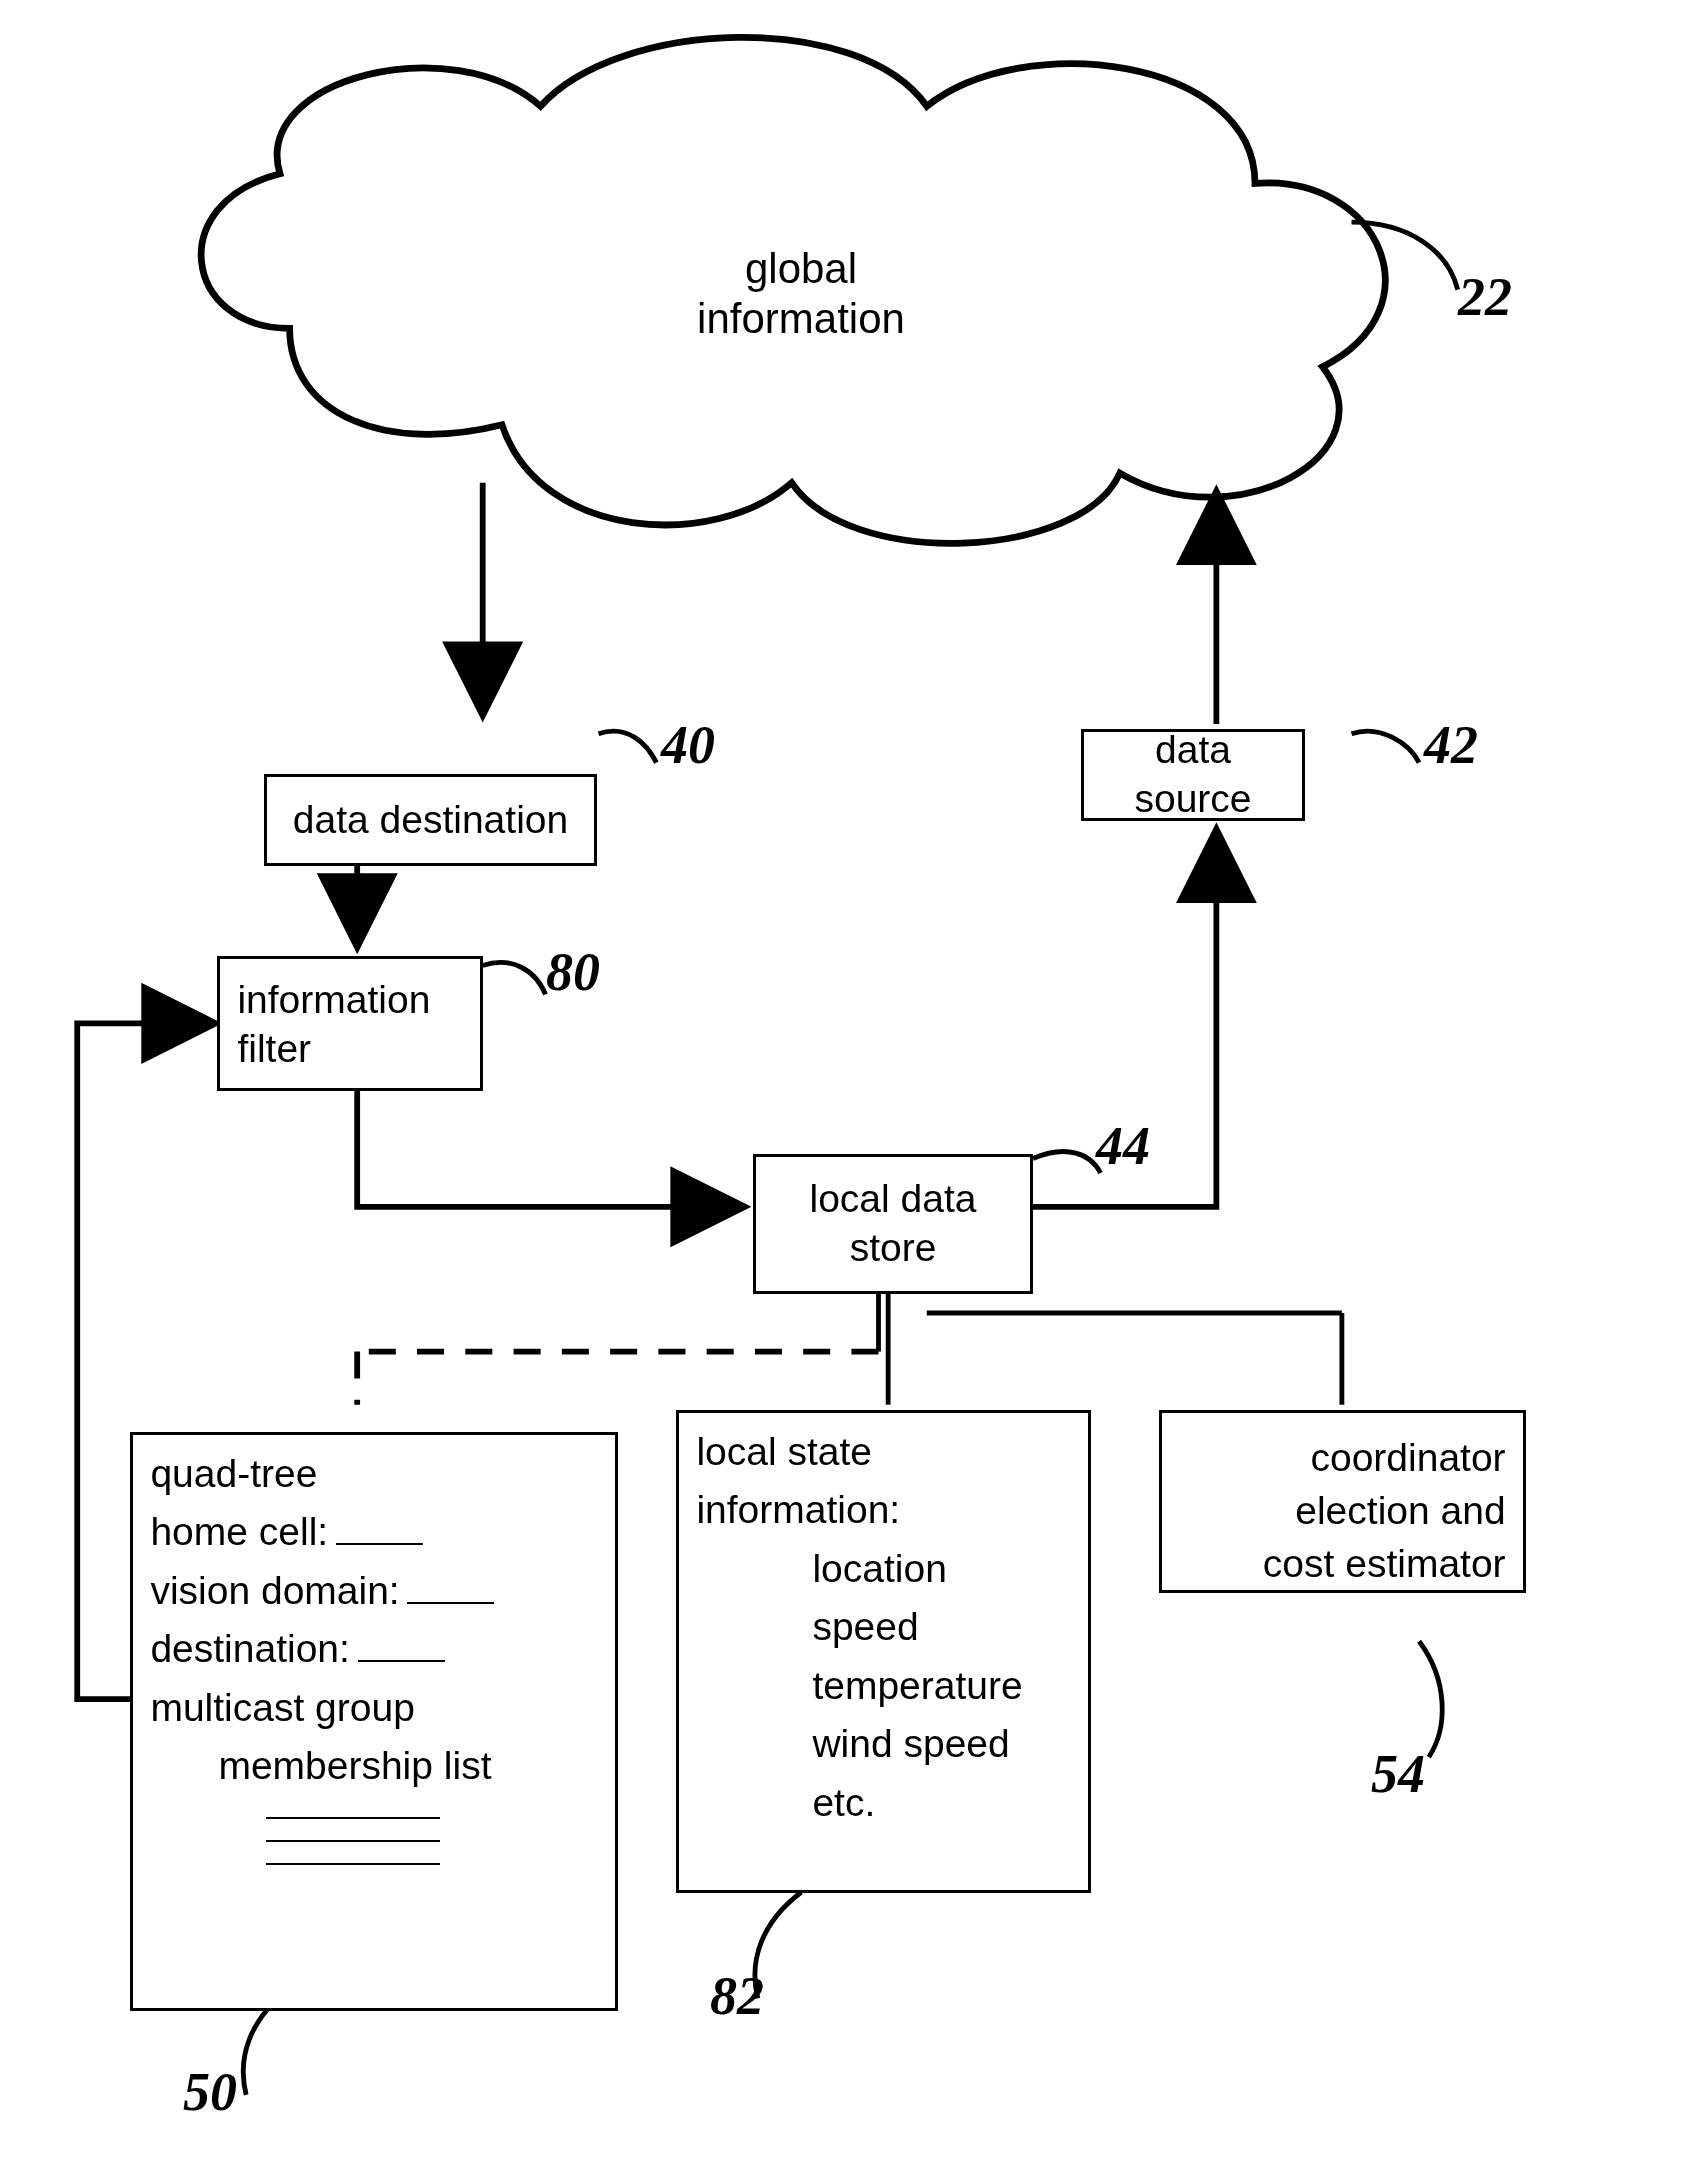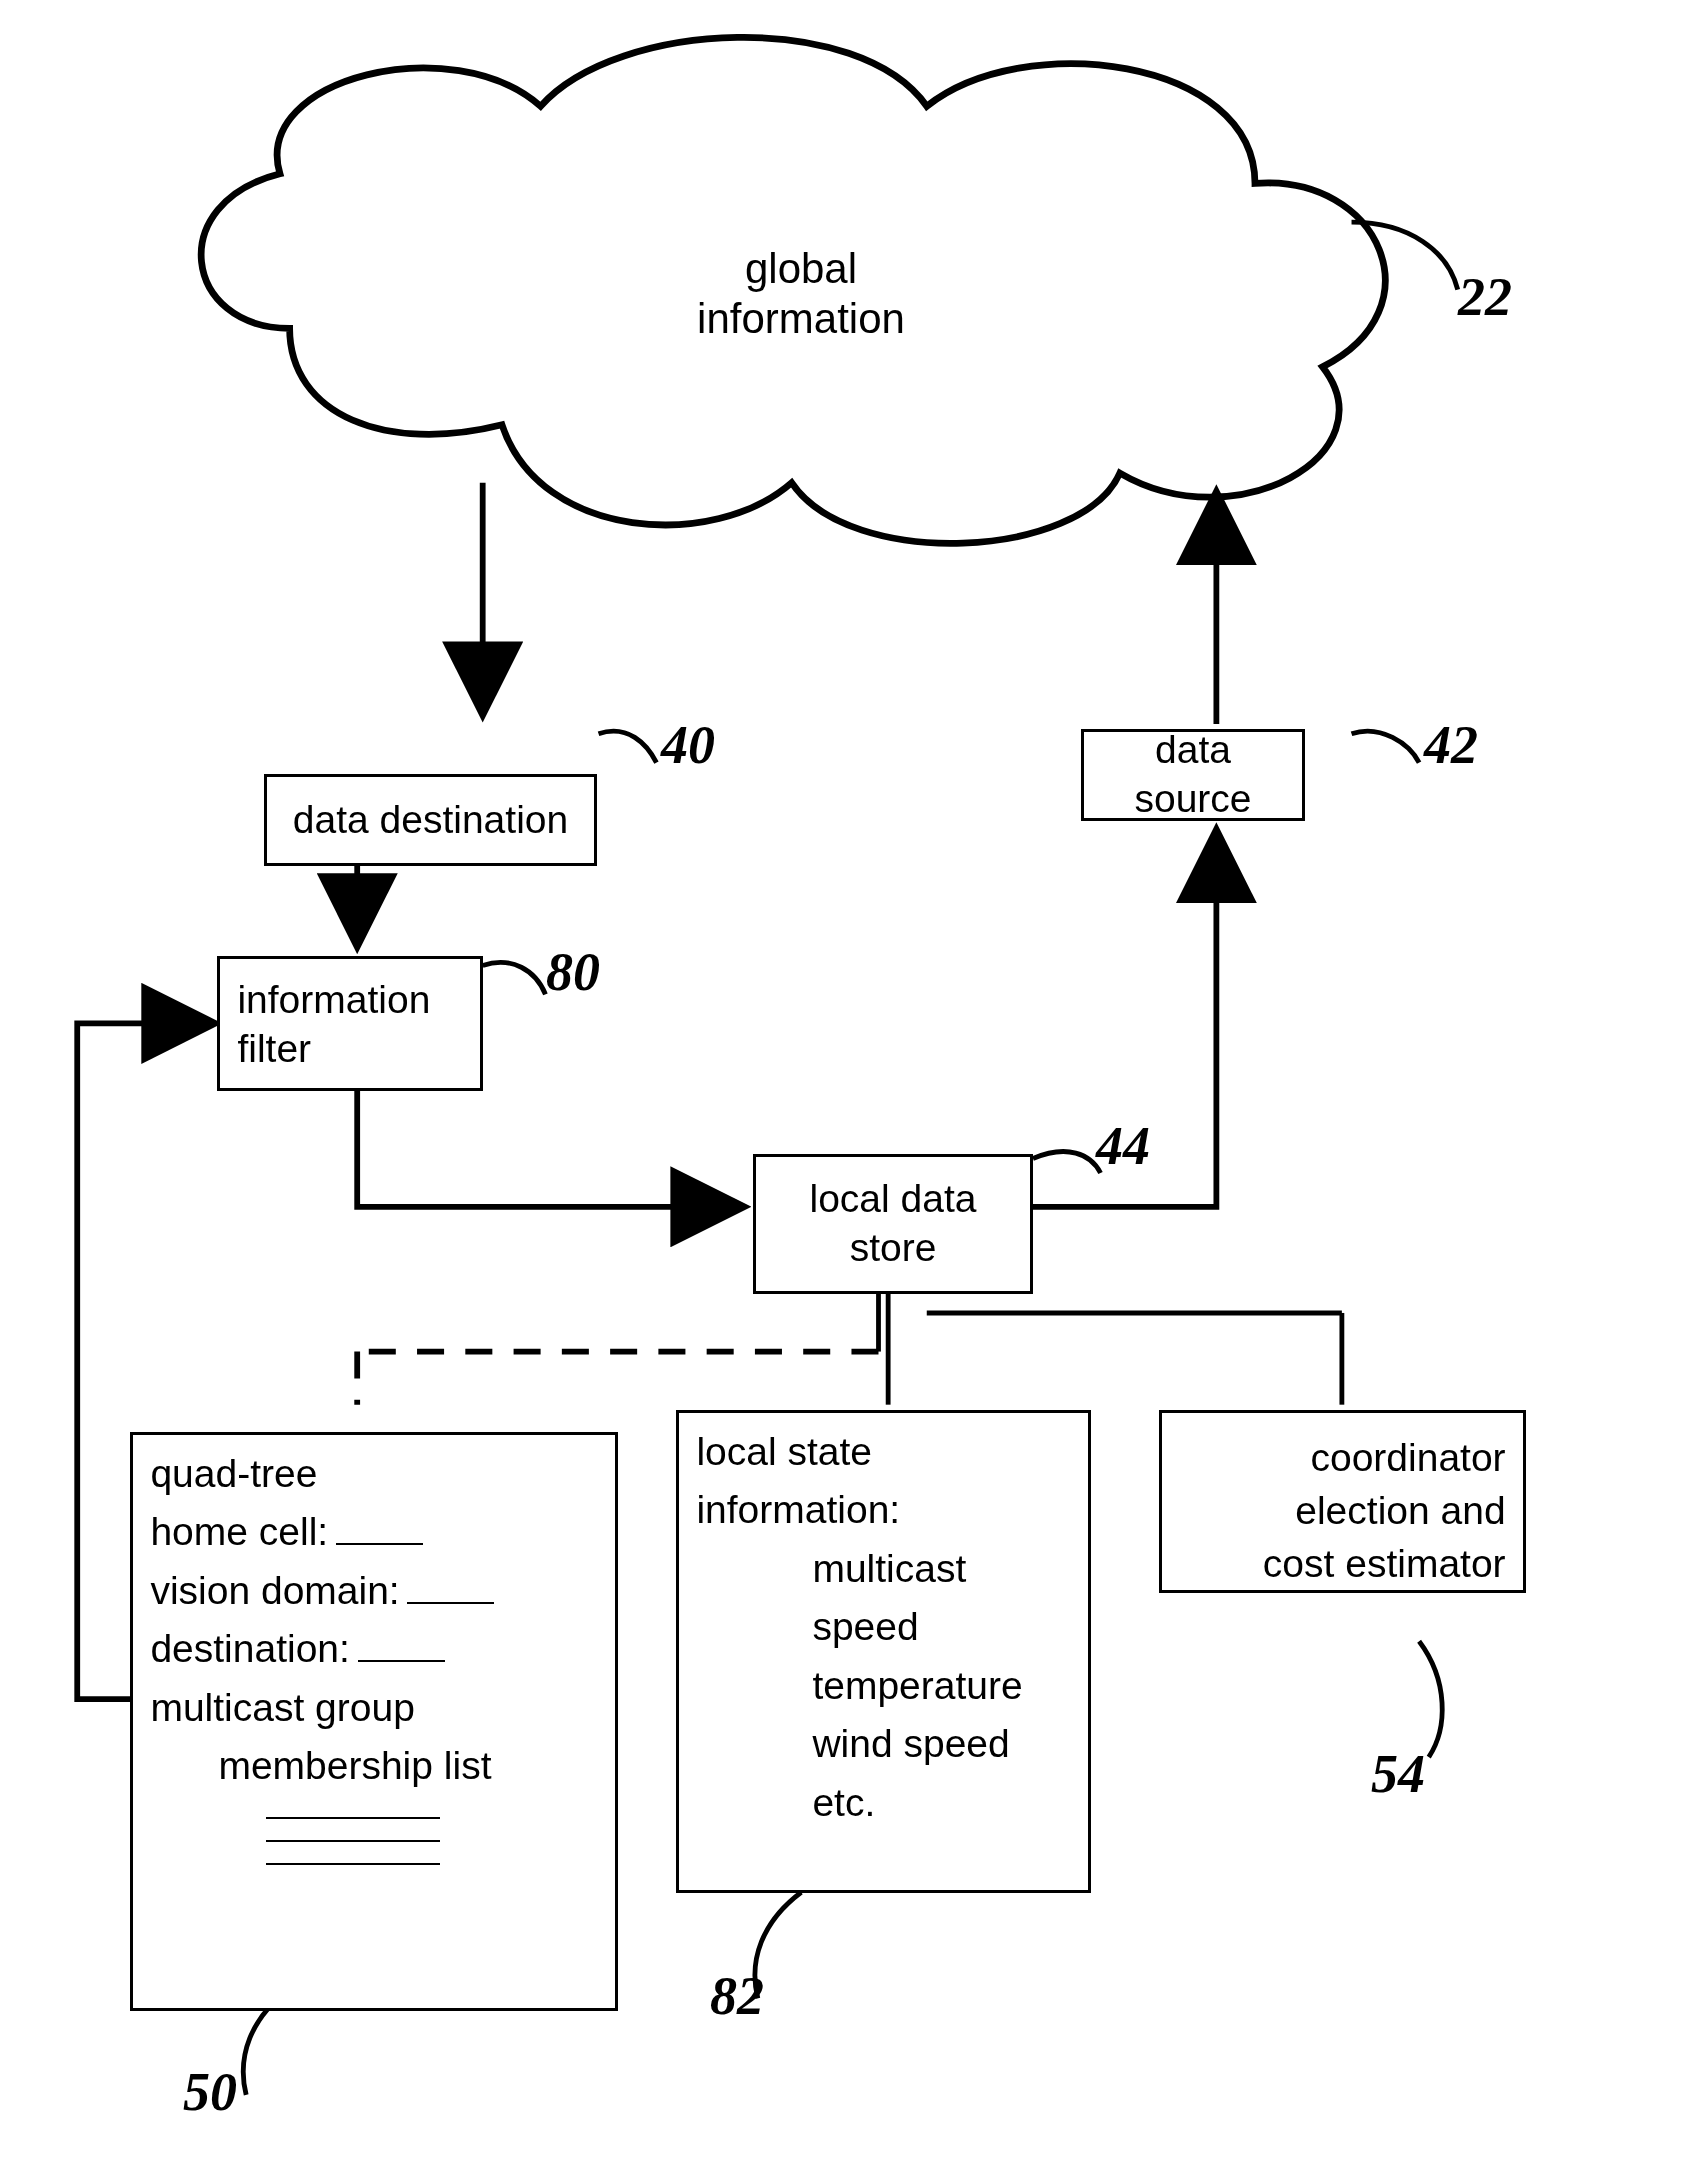--- a/index.html
+++ b/index.html
@@ -178,7 +178,7 @@
     <div class="ls-content">
       <div><span>local state</span></div>
       <div><span>information:</span></div>
-      <div class="indent2"><span>multicast</span></div>
+      <div class="indent2"><span>location</span></div>
       <div class="indent2"><span>speed</span></div>
       <div class="indent2"><span>temperature</span></div>
       <div class="indent2"><span>wind speed</span></div>

